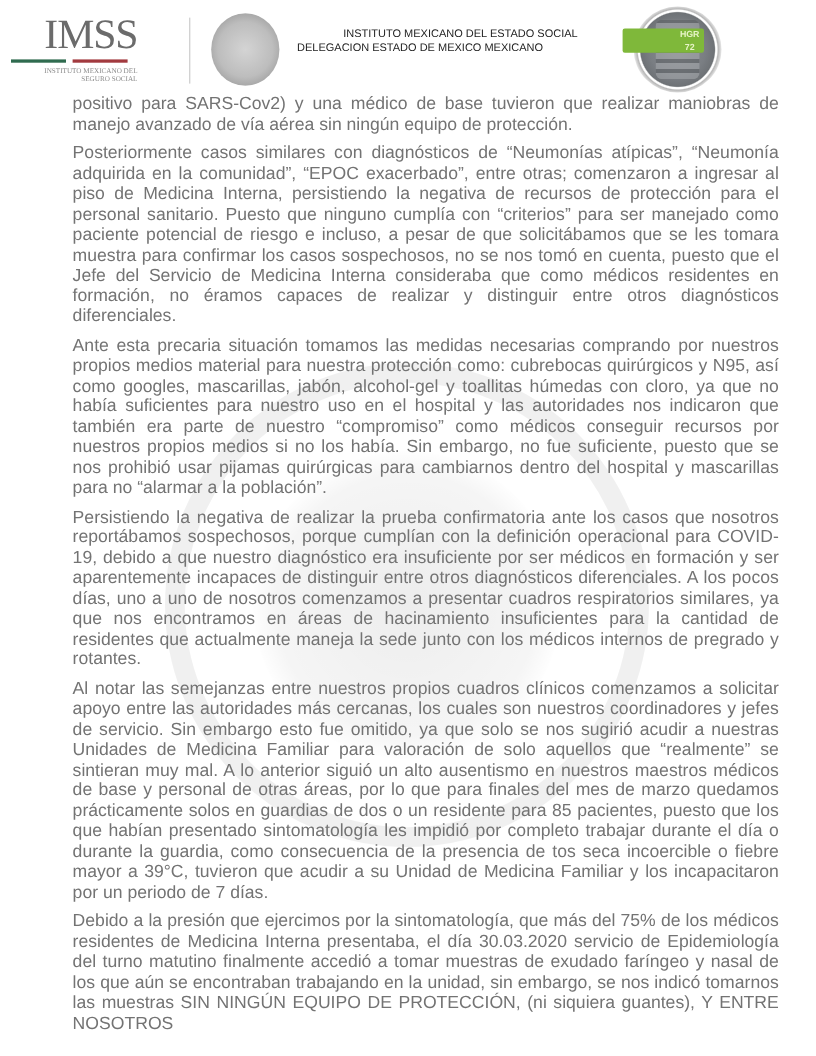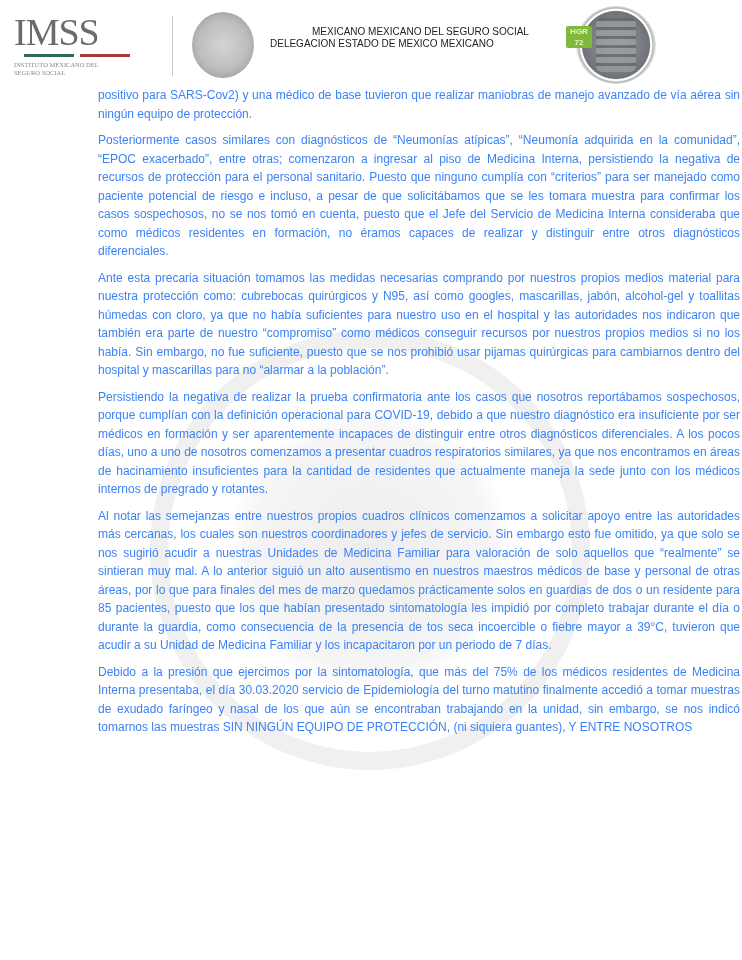--- a/index.html
+++ b/index.html
@@ -5,7 +5,7 @@
     html, body { margin: 0; padding: 0; background: #ffffff; }
     body { width: 742px; height: 960px; position: relative; overflow: hidden; font-family: "Liberation Sans", sans-serif; color: #1a1a1a; }
     .header { position: absolute; left: 0; top: 0; width: 742px; height: 86px; }
-    .imss-logo { position: absolute; left: 14px; top: 12px; width: 125px; height: 66px; text-align: left; }
+    .imss-logo { position: absolute; left: 0; top: 12px; width: 125px; height: 66px; text-align: right; }
     .imss-word { font-family: "Liberation Serif", serif; font-size: 38px; color: #6b6b6b; letter-spacing: -1px; line-height: 40px; }
     .imss-bars { display: flex; justify-content: center; gap: 6px; margin-top: 2px; }
     .imss-bars span { display: block; height: 3px; width: 50px; }

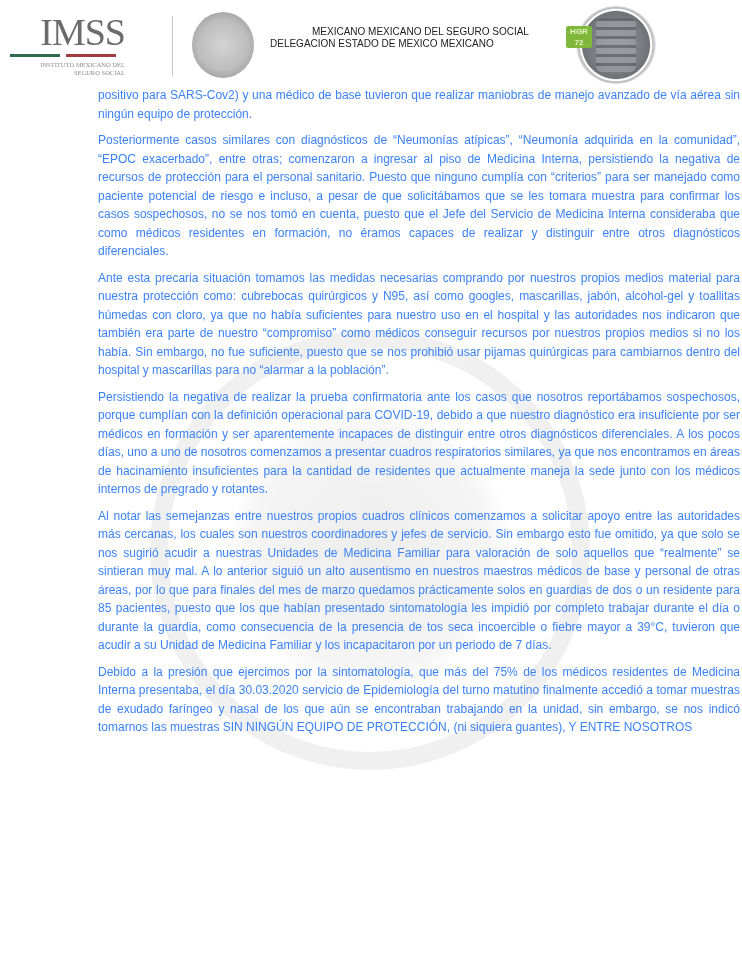--- a/index.html
+++ b/index.html
@@ -47,7 +47,7 @@
   <div class="v-divider"></div>
   <div class="seal"></div>
   <div class="inst-text">
-    <div class="l1">MEXICANO MEXICANO DEL SEGURO SOCIAL</div>
+    <div class="l1">INSTITUTO MEXICANO DEL ESTADO SOCIAL</div>
     <div>DELEGACION ESTADO DE MEXICO MEXICANO</div>
   </div>
   <div class="hospital-badge">

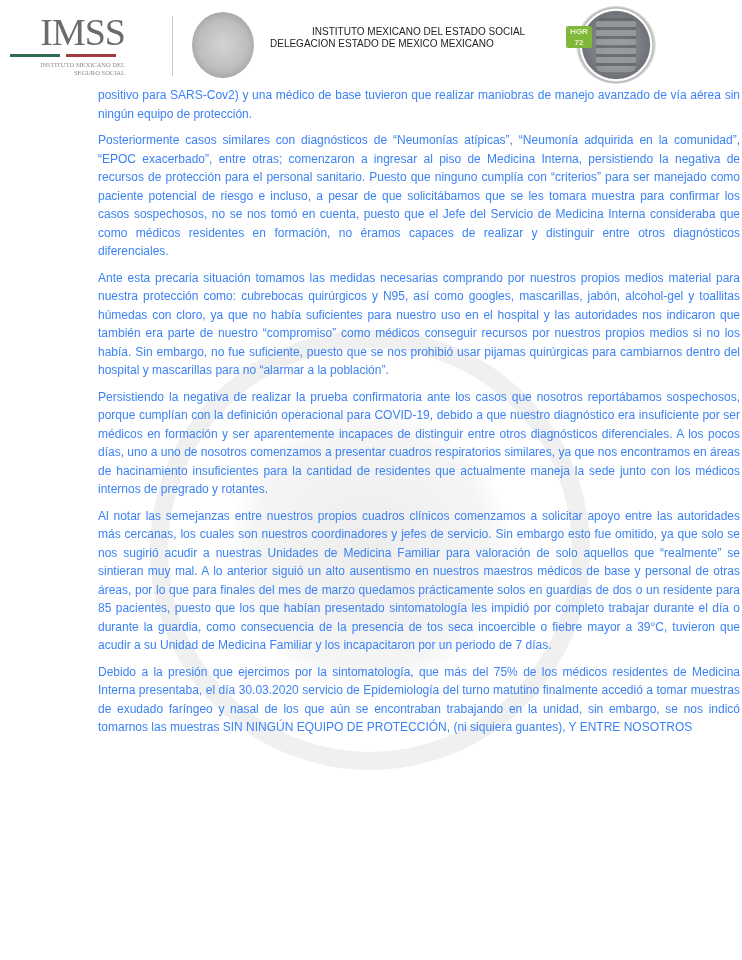--- a/index.html
+++ b/index.html
@@ -19,7 +19,7 @@
     .hospital-badge { position: absolute; left: 566px; top: 4px; width: 96px; height: 80px; }
     .badge-circle { position: absolute; left: 10px; top: 2px; width: 80px; height: 78px; border-radius: 50%; background: radial-gradient(circle at 50% 50%, #8d9094 0%, #7a7e83 45%, #6e7276 60%, #ffffff 62%, #ffffff 64%, #b8b8b8 66%, #ffffff 74%); }
     .badge-windows { position: absolute; left: 30px; top: 14px; width: 40px; height: 54px; background: repeating-linear-gradient(0deg, #a7aaae 0 6px, #5b5f63 6px 9px), #8f9296; opacity: 0.55; border-radius: 6px; }
-    .badge-hgr { position: absolute; left: 0px; top: 22px; width: 26px; height: 22px; background: #7fb83a; border-radius: 2px; font-size: 8px; font-weight: bold; color: #e7f4c7; line-height: 11px; text-align: center; }
+    .badge-hgr { position: absolute; left: 0px; top: 22px; width: 26px; height: 22px; background: #7fb83a; border-radius: 2px; font-size: 8px; font-weight: bold; color: #e7f4c7; line-height: 11px; text-align: center; padding-left: 48px; }
     .watermark { position: absolute; left: 150px; top: 330px; width: 440px; height: 440px; border-radius: 50%; border: 18px solid rgba(0,0,0,0.06); box-sizing: border-box; }
     .watermark-inner { position: absolute; left: 230px; top: 410px; width: 280px; height: 280px; border-radius: 50%; background: radial-gradient(circle, rgba(0,0,0,0.07) 0%, rgba(0,0,0,0.04) 60%, rgba(0,0,0,0) 72%); }
     .body-text { position: absolute; left: 66px; top: 86px; width: 642px; font-size: 12px; line-height: 18.5px; text-align: justify; color: #3b82f6; margin-left: 32px; }

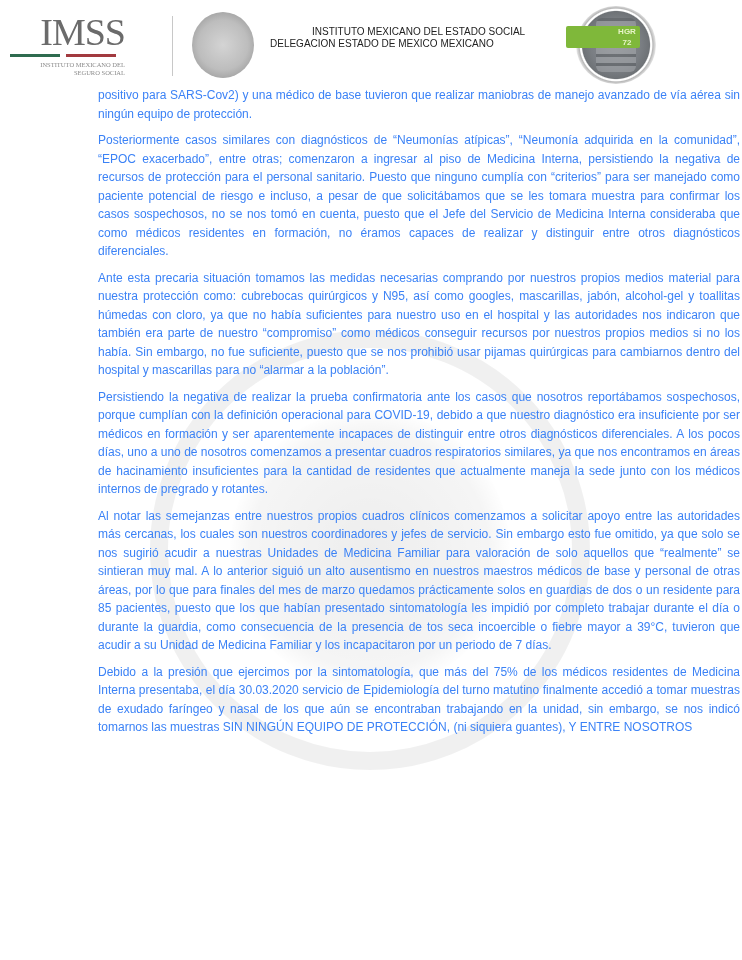--- a/index.html
+++ b/index.html
@@ -22,7 +22,7 @@
     .badge-hgr { position: absolute; left: 0px; top: 22px; width: 26px; height: 22px; background: #7fb83a; border-radius: 2px; font-size: 8px; font-weight: bold; color: #e7f4c7; line-height: 11px; text-align: center; padding-left: 48px; }
     .watermark { position: absolute; left: 150px; top: 330px; width: 440px; height: 440px; border-radius: 50%; border: 18px solid rgba(0,0,0,0.06); box-sizing: border-box; }
     .watermark-inner { position: absolute; left: 230px; top: 410px; width: 280px; height: 280px; border-radius: 50%; background: radial-gradient(circle, rgba(0,0,0,0.07) 0%, rgba(0,0,0,0.04) 60%, rgba(0,0,0,0) 72%); }
-    .body-text { position: absolute; left: 66px; top: 86px; width: 642px; font-size: 12px; line-height: 18.5px; text-align: justify; color: #3b82f6; margin-left: 32px; }
+    .body-text { position: absolute; left: 66px; top: 86px; width: 642px; font-size: 16px; line-height: 18.5px; text-align: justify; color: #737373; }
     .body-text p { margin: 0 0 8px 0; }
     .body-text p.first { margin-bottom: 8px; }
   </style>

